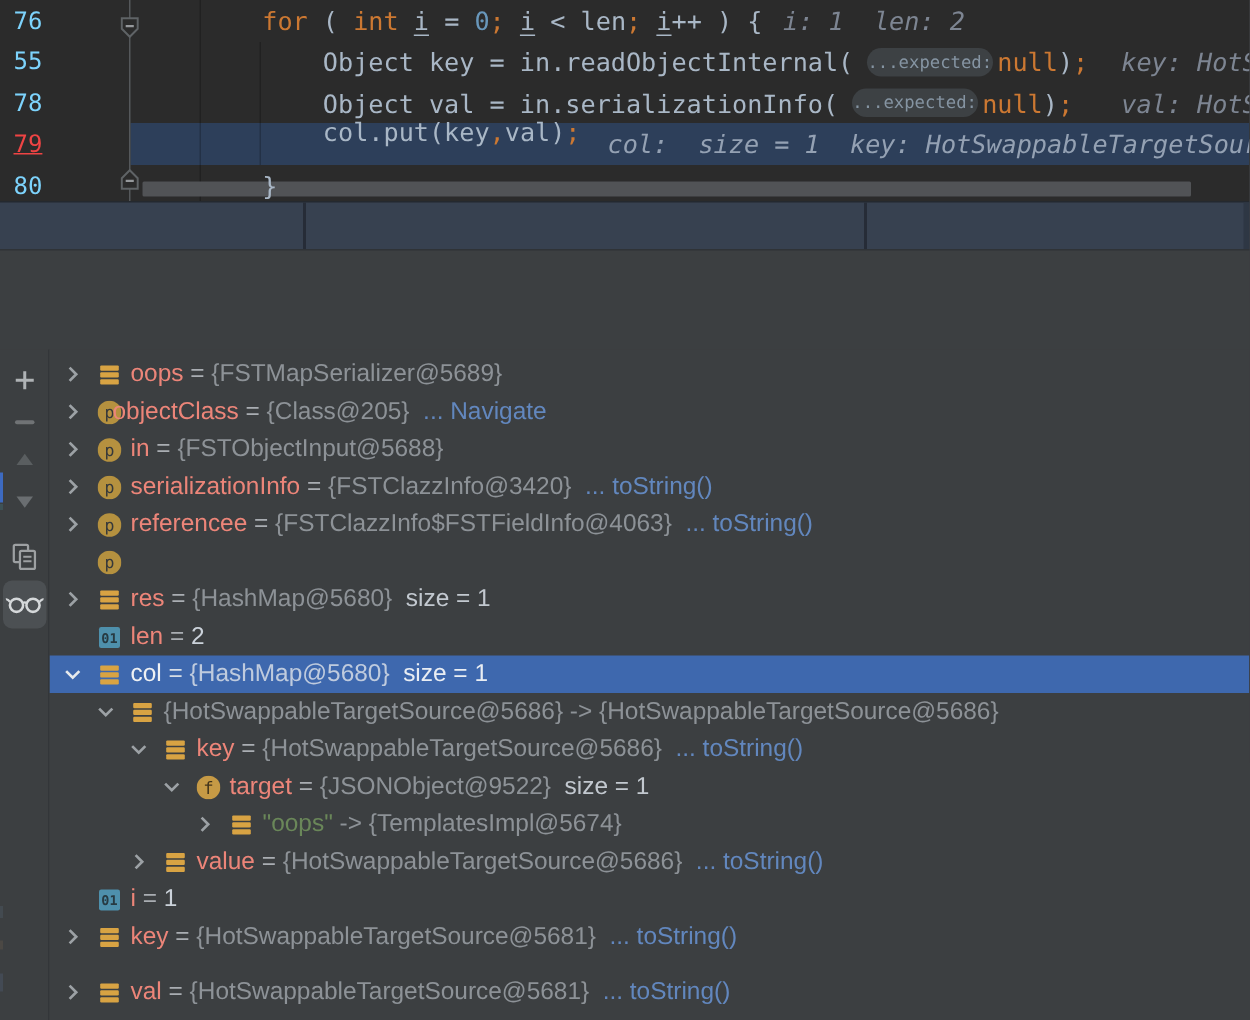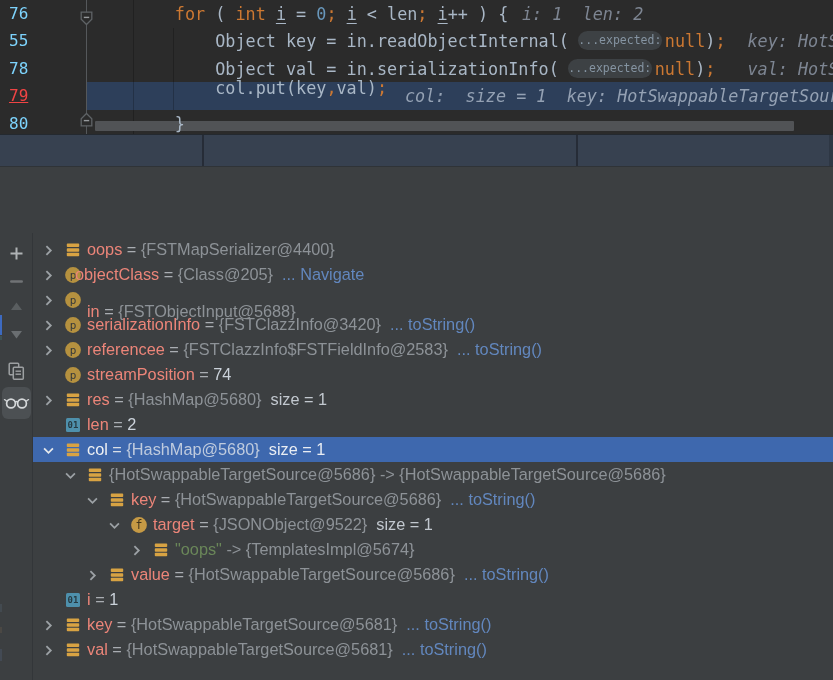--- a/index.html
+++ b/index.html
@@ -165,7 +165,7 @@
               <rect x="1.8" y="10.8" width="12.4" height="3.5" rx="0.8"></rect>
             </g>
           </svg></span>
-        <span class="rowtext" style="left: 54px;"><span class="seg-name">oops</span><span class="seg-eq"> = </span><span class="seg-ref">{FSTMapSerializer@4400}</span></span>
+        <span class="rowtext" style="left: 54px;"><span class="seg-name">oops</span><span class="seg-eq"> = </span><span class="seg-ref">{FSTMapSerializer@5689}</span></span>
       </div>
       <div class="row" style="top: 29px;">
         <span class="chev" style="left: 9px;"><svg width="13" height="13" viewBox="0 0 13 13">

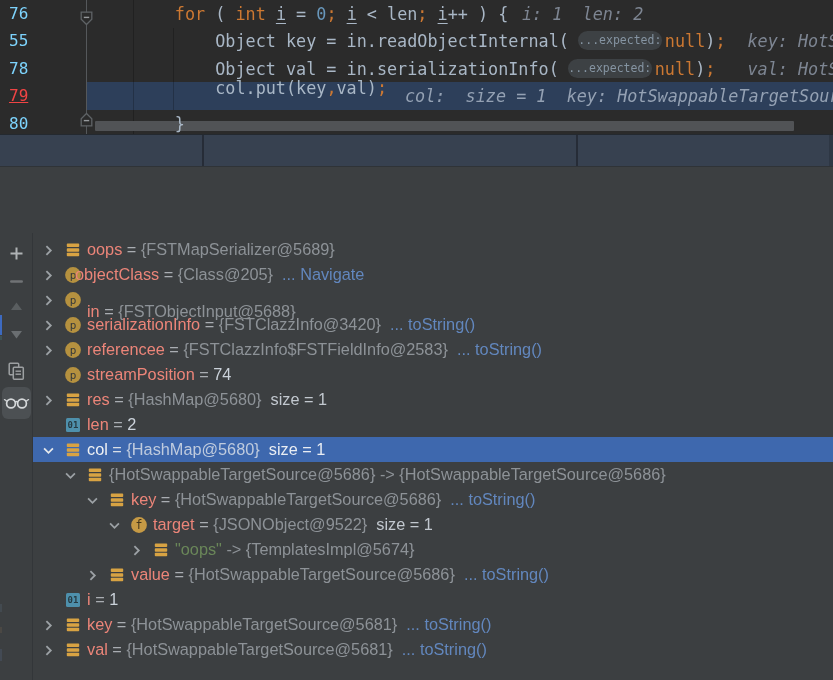--- a/index.html
+++ b/index.html
@@ -185,7 +185,7 @@
             <circle cx="8" cy="8" r="7.9" fill="#B5913F"></circle>
             <text x="8" y="11.8" font-family="DejaVu Sans Mono,monospace" font-size="11" fill="#36393B" text-anchor="middle">p</text>
           </svg></span>
-        <span class="rowtext" style="left: 54px; margin-top: 12px;"><span class="seg-name">in</span><span class="seg-eq"> = </span><span class="seg-ref">{FSTObjectInput@5688}</span></span>
+        <span class="rowtext" style="left: 54px;"><span class="seg-name">in</span><span class="seg-eq"> = </span><span class="seg-ref">{FSTObjectInput@5688}</span></span>
       </div>
       <div class="row" style="top: 79px;">
         <span class="chev" style="left: 9px;"><svg width="13" height="13" viewBox="0 0 13 13">

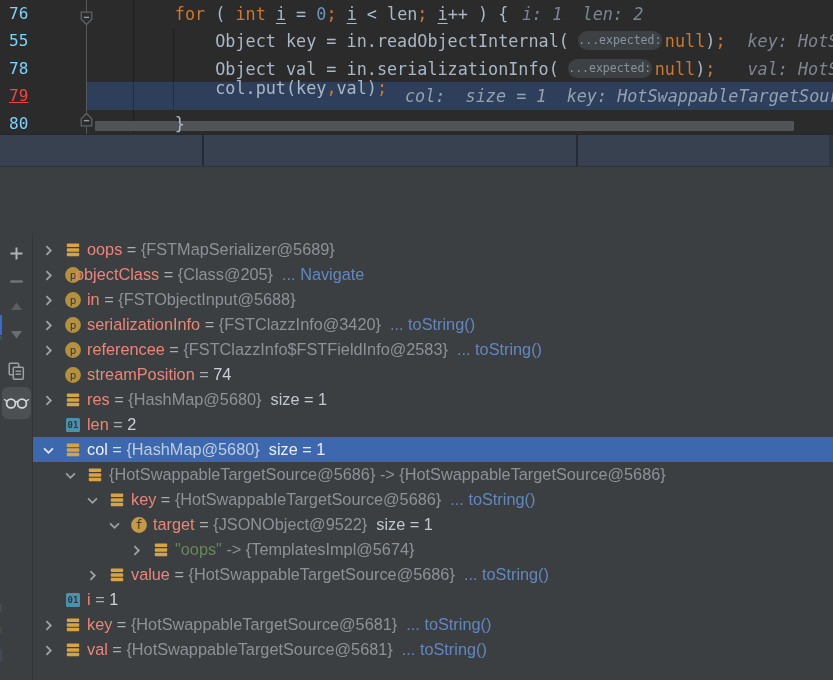--- a/index.html
+++ b/index.html
@@ -205,7 +205,7 @@
             <circle cx="8" cy="8" r="7.9" fill="#B5913F"></circle>
             <text x="8" y="11.8" font-family="DejaVu Sans Mono,monospace" font-size="11" fill="#36393B" text-anchor="middle">p</text>
           </svg></span>
-        <span class="rowtext" style="left: 54px;"><span class="seg-name">referencee</span><span class="seg-eq"> = </span><span class="seg-ref">{FSTClazzInfo$FSTFieldInfo@2583}</span><span class="seg-link">  ... toString()</span></span>
+        <span class="rowtext" style="left: 54px;"><span class="seg-name">referencee</span><span class="seg-eq"> = </span><span class="seg-ref">{FSTClazzInfo$FSTFieldInfo@4063}</span><span class="seg-link">  ... toString()</span></span>
       </div>
       <div class="row" style="top: 129px;">
         <span class="nodeicon" style="left: 31.5px;"><svg width="16" height="16" viewBox="0 0 16 16">

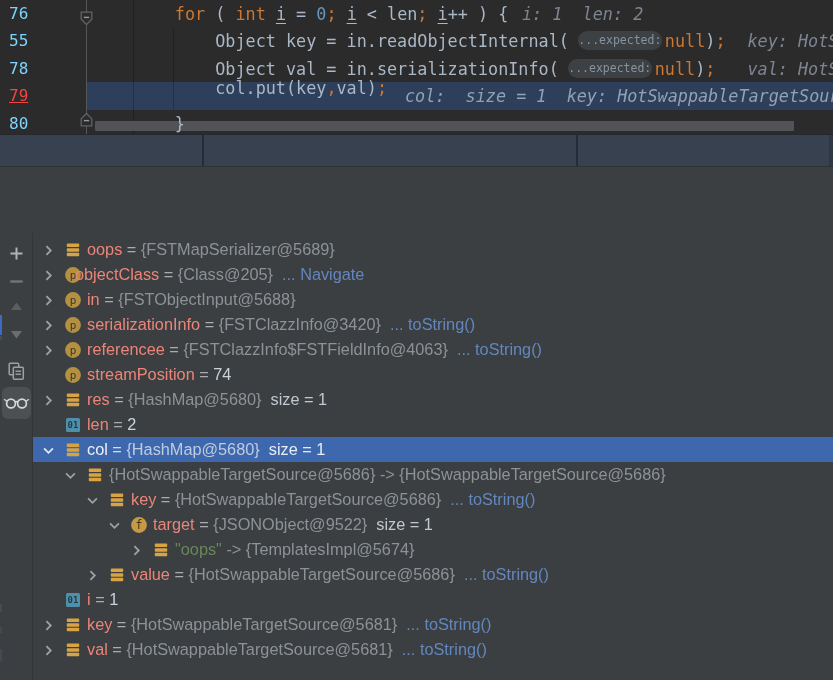--- a/index.html
+++ b/index.html
@@ -212,7 +212,6 @@
             <circle cx="8" cy="8" r="7.9" fill="#B5913F"></circle>
             <text x="8" y="11.8" font-family="DejaVu Sans Mono,monospace" font-size="11" fill="#36393B" text-anchor="middle">p</text>
           </svg></span>
-        <span class="rowtext" style="left: 54px;"><span class="seg-name">streamPosition</span><span class="seg-eq"> = </span><span class="seg-prim">74</span></span>
       </div>
       <div class="row" style="top: 154px;">
         <span class="chev" style="left: 9px;"><svg width="13" height="13" viewBox="0 0 13 13">

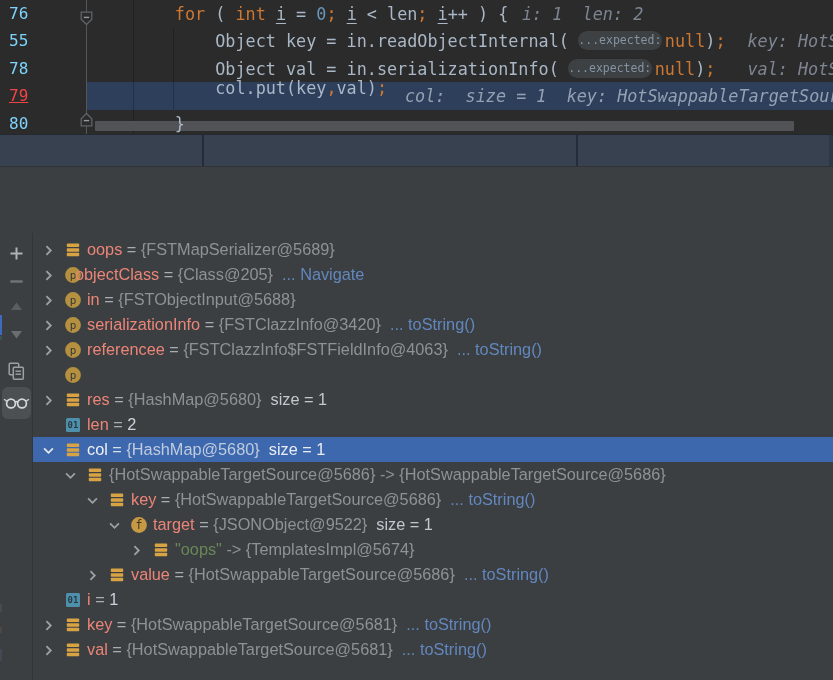--- a/index.html
+++ b/index.html
@@ -328,7 +328,7 @@
           </svg></span>
         <span class="rowtext" style="left: 54px;"><span class="seg-name">key</span><span class="seg-eq"> = </span><span class="seg-ref">{HotSwappableTargetSource@5681}</span><span class="seg-link">  ... toString()</span></span>
       </div>
-      <div class="row" style="top: 404px;">
+      <div class="row" style="top: 416px;">
         <span class="chev" style="left: 9px;"><svg width="13" height="13" viewBox="0 0 13 13">
             <path d="M4.4 2.1 L8.8 6.5 L4.4 10.9" fill="none" stroke="#9CA1A5" stroke-width="1.8"></path>
           </svg></span>

